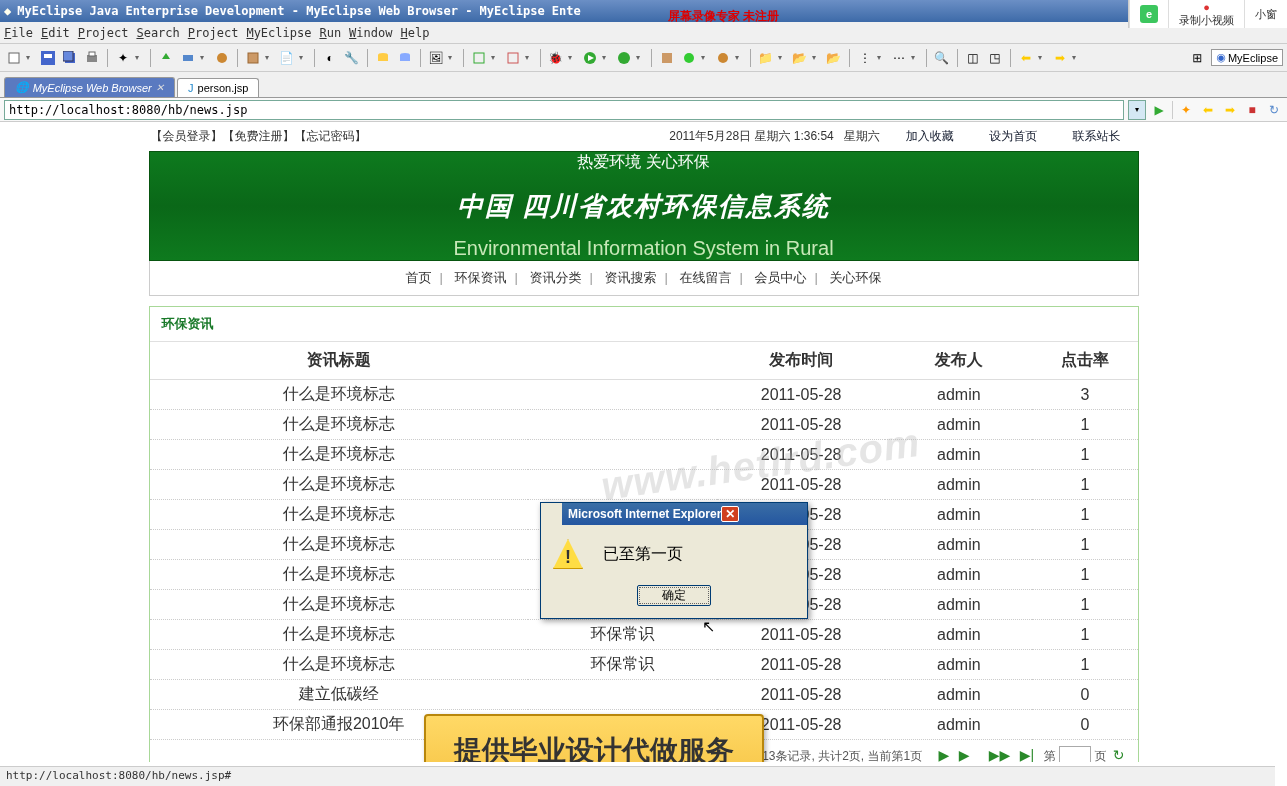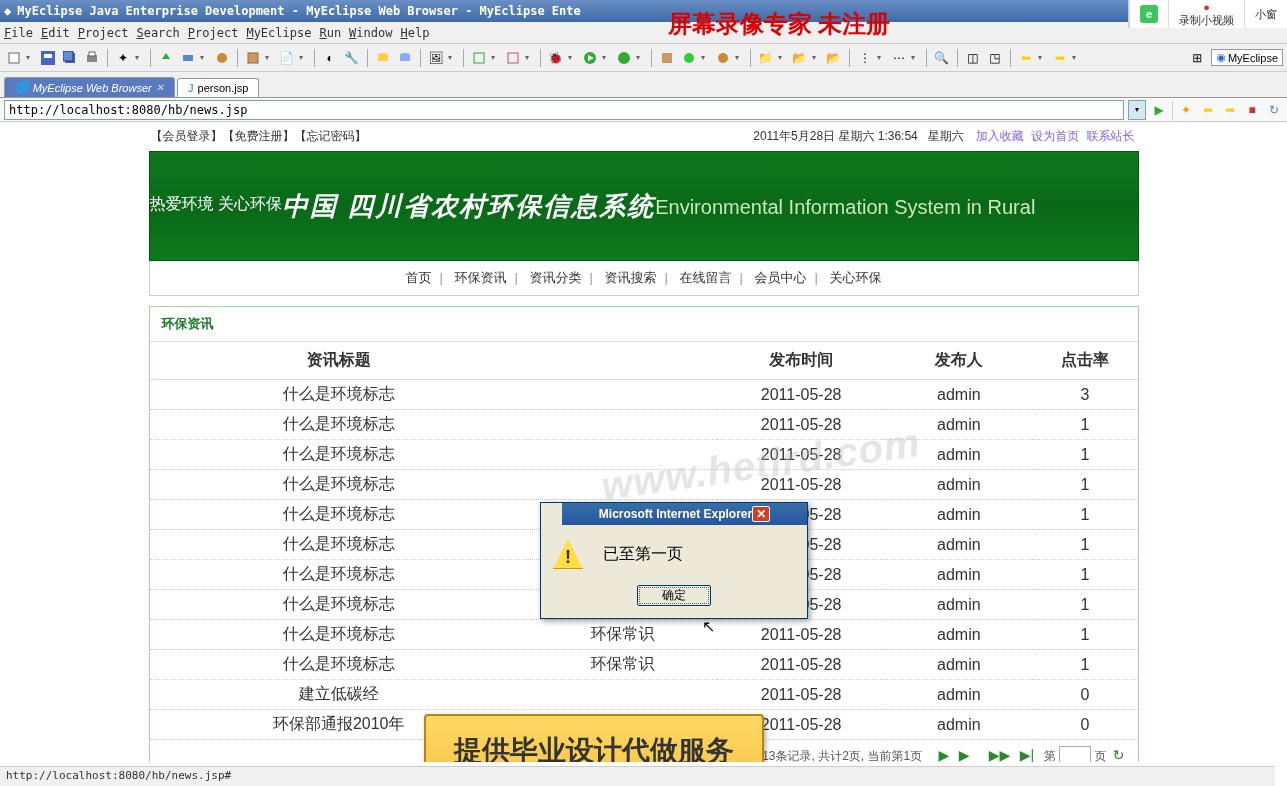--- a/index.html
+++ b/index.html
@@ -7,7 +7,7 @@
 
 .title-bar { background: linear-gradient(#6b8fc5, #3d6aa8); height: 22px; display: flex; align-items: center; padding: 0 4px; color: #fff; font-family: "SimSun", monospace; font-weight: bold; position: relative; }
 .title-bar .logo { margin-right: 6px; color: #ffe; }
-.title-overlay { position: absolute; left: 668px; color: #d00; font-size: 24px; font-weight: bold; font-family: "SimSun"; z-index: 5; top: 8px;}
+.title-overlay { position: absolute; left: 668px; color: #d00; font-size: 12px; font-weight: bold; font-family: "SimSun"; z-index: 5; top: 8px;}
 .title-right-panel { position: absolute; right: 0; top: 0; background: #fff; height: 28px; display: flex; align-items: center; border-left: 1px solid #ccc; }
 .title-right-panel .seg { padding: 0 10px; font-size: 11px; color: #333; border-left: 1px solid #ddd; height: 100%; display: flex; flex-direction: column; justify-content: center; align-items: center; }
 .title-right-panel .green-icon { width: 18px; height: 18px; background: #3cc65e; border-radius: 3px; color: #fff; display: flex; align-items: center; justify-content: center; font-weight: bold; }

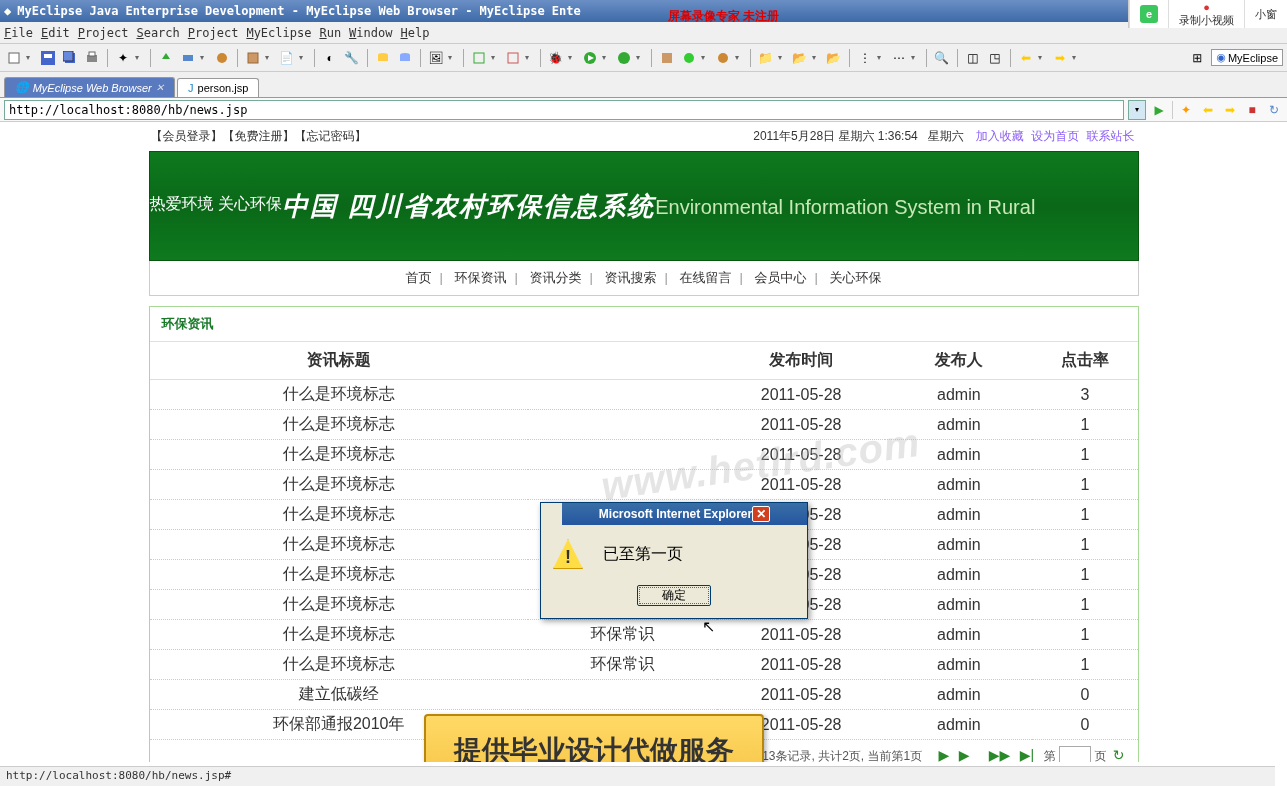--- a/index.html
+++ b/index.html
@@ -38,7 +38,7 @@
 .page { width: 990px; margin: 0 auto; }
 
 .top-links { display: flex; justify-content: space-between; padding: 6px 2px; font-size: 12px; color: #333; }
-.top-links a { color: #8b5cf6; text-decoration: none; margin: 0 2px; }
+.top-links a { color: #0f172a; text-decoration: none; margin: 0 16px; }
 
 .banner { background: linear-gradient(#0e7a1e, #0a6818, #0e7a1e); height: 110px; display: flex; flex-direction: row; align-items: center; justify-content: flex-start; color: #fff; border: 1px solid #085510; }
 .banner .line1 { font-size: 16px; margin-bottom: 4px; }

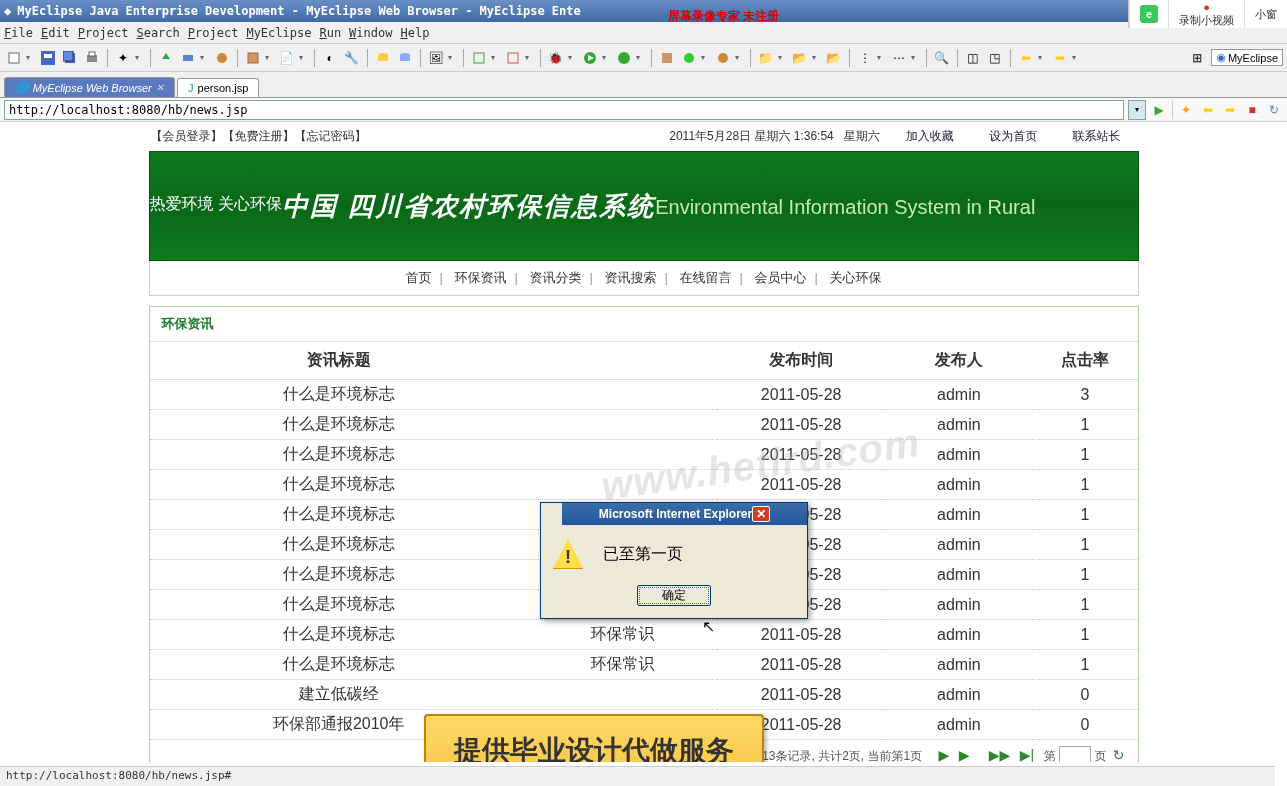--- a/index.html
+++ b/index.html
@@ -40,7 +40,7 @@
 .top-links { display: flex; justify-content: space-between; padding: 6px 2px; font-size: 12px; color: #333; }
 .top-links a { color: #0f172a; text-decoration: none; margin: 0 16px; }
 
-.banner { background: linear-gradient(#0e7a1e, #0a6818, #0e7a1e); height: 110px; display: flex; flex-direction: row; align-items: center; justify-content: flex-start; color: #fff; border: 1px solid #085510; }
+.banner { background: linear-gradient(#0e7a1e, #0a6818, #0e7a1e); height: 110px; display: flex; flex-direction: column; align-items: center; justify-content: space-between; color: #fff; border: 1px solid #085510; }
 .banner .line1 { font-size: 16px; margin-bottom: 4px; }
 .banner .line2 { font-size: 26px; font-weight: bold; letter-spacing: 2px; font-style: italic; }
 .banner .line3 { font-size: 20px; color: #c8e8b8; margin-top: 2px; }

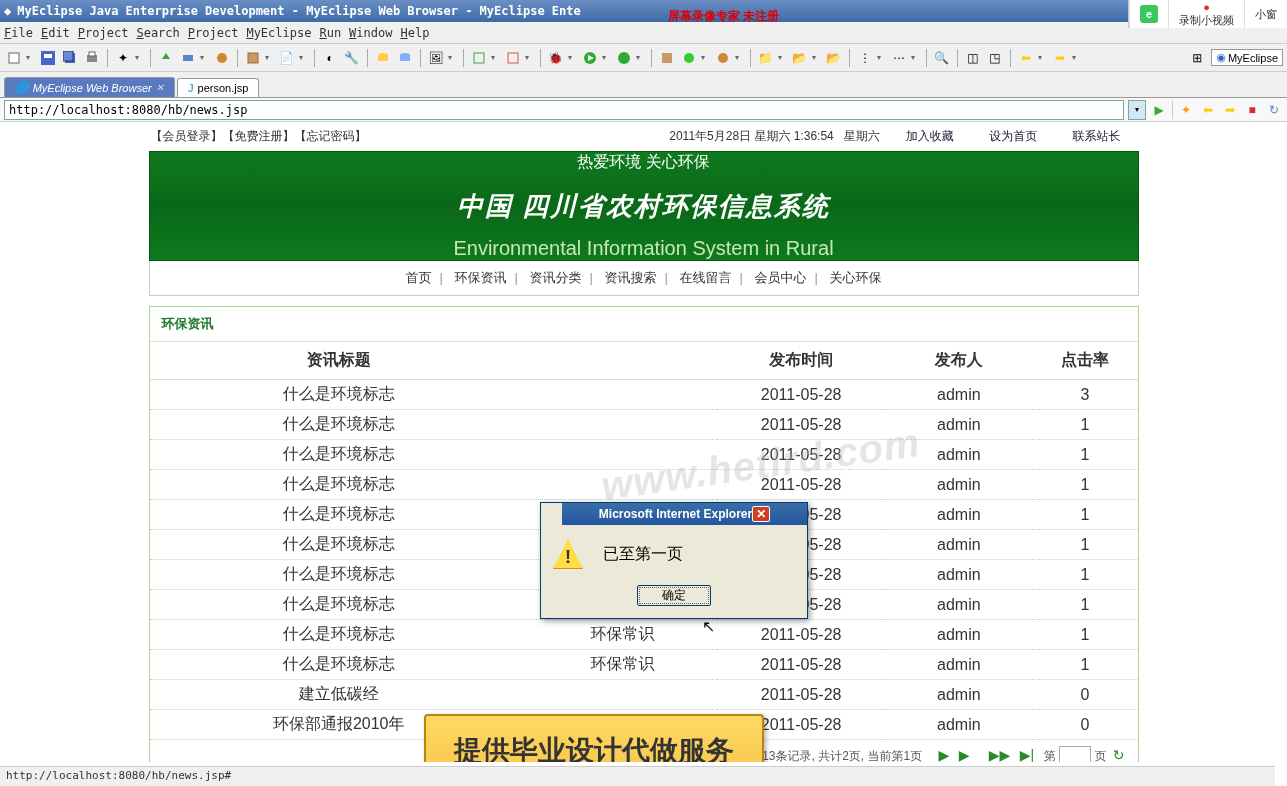--- a/index.html
+++ b/index.html
@@ -71,7 +71,7 @@
 
 
 .dialog { position: absolute; left: 540px; top: 380px; width: 268px; background: #ece9d8; border: 1px solid #003c74; box-shadow: 2px 2px 6px rgba(0,0,0,.4); z-index: 100; }
-.dialog-title { background: linear-gradient(#3a6ea5, #2456a0); color: #fff; padding: 3px 6px; font-size: 12px; display: flex; justify-content: center; align-items: center; font-weight:bold;margin-left:21px; }
+.dialog-title { background: linear-gradient(#3a6ea5, #2456a0); color: #fff; padding: 3px 6px; font-size: 12px; display: flex; justify-content: flex-start; align-items: center; font-weight:bold;margin-left:21px; }
 .dialog-title .dx { background: #d04020; color:#fff; border:1px solid #fff; width:18px; height:16px; text-align:center; font-weight:bold; line-height:14px; border-radius:2px; cursor:pointer;}
 .dialog-body { padding: 14px 12px 10px; display: flex; align-items: center; gap: 12px; }
 .dialog-body .warn-icon { width: 30px; height: 30px; background: #ffdd44; border: 1px solid #cc9900; clip-path: polygon(50% 0, 100% 100%, 0 100%); display:flex; align-items:center; justify-content:center; font-weight:bold; font-size:18px; color:#333; padding-top:6px;}

